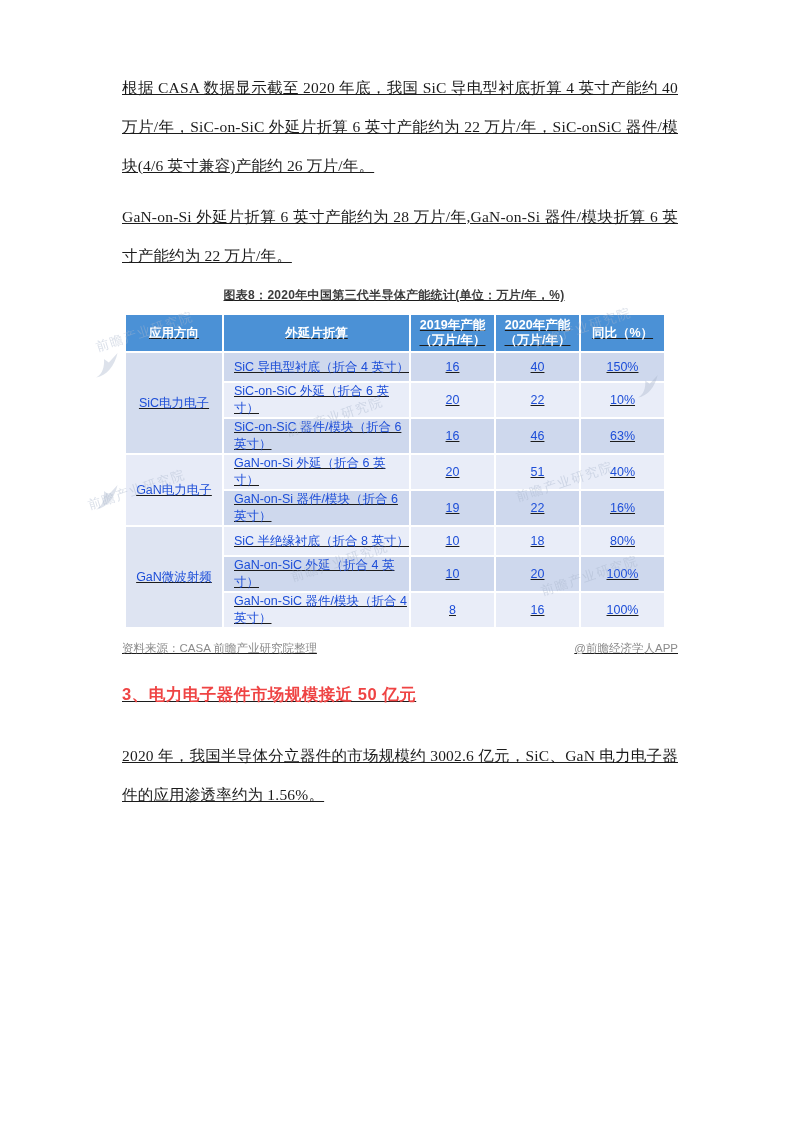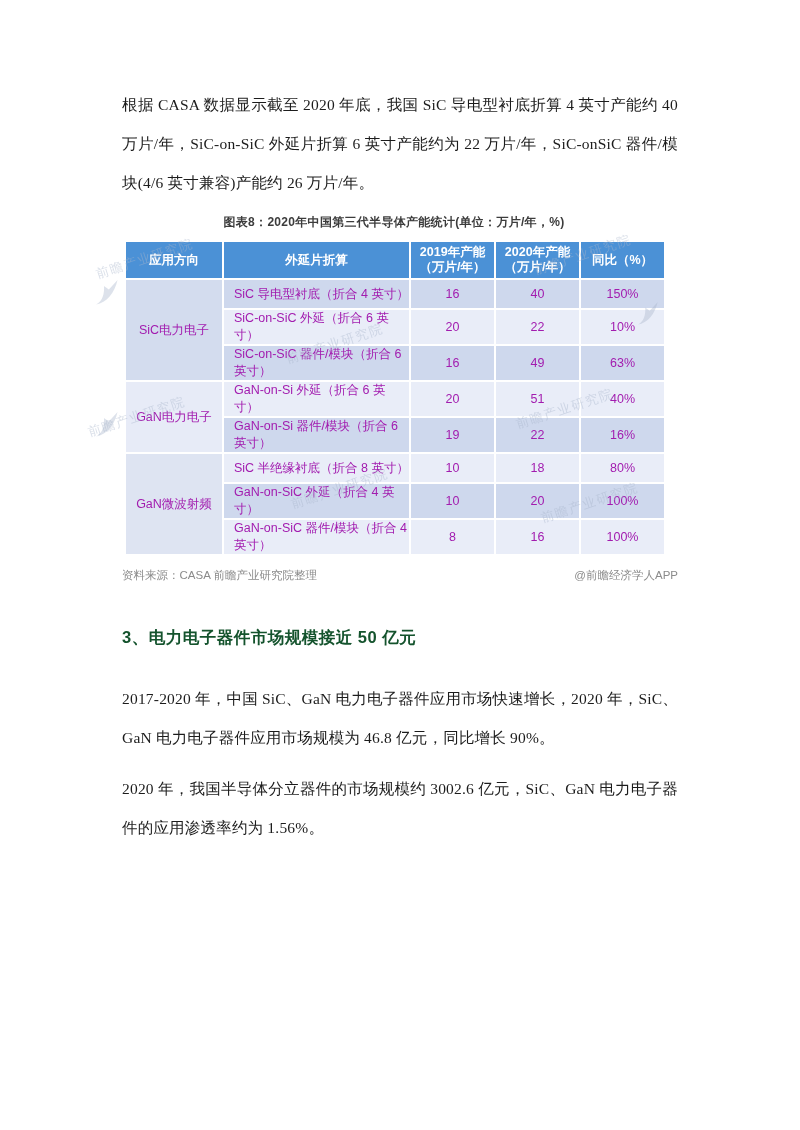--- a/index.html
+++ b/index.html
@@ -11,7 +11,7 @@
     color: #1c1c1c;
     overflow: hidden;
   }
-  .page { padding: 85px 122px 0 122px; }
+  .page { padding: 68px 122px 0 122px; text-decoration: underline; }
 
   p.para {
     font-size: 15.5px;

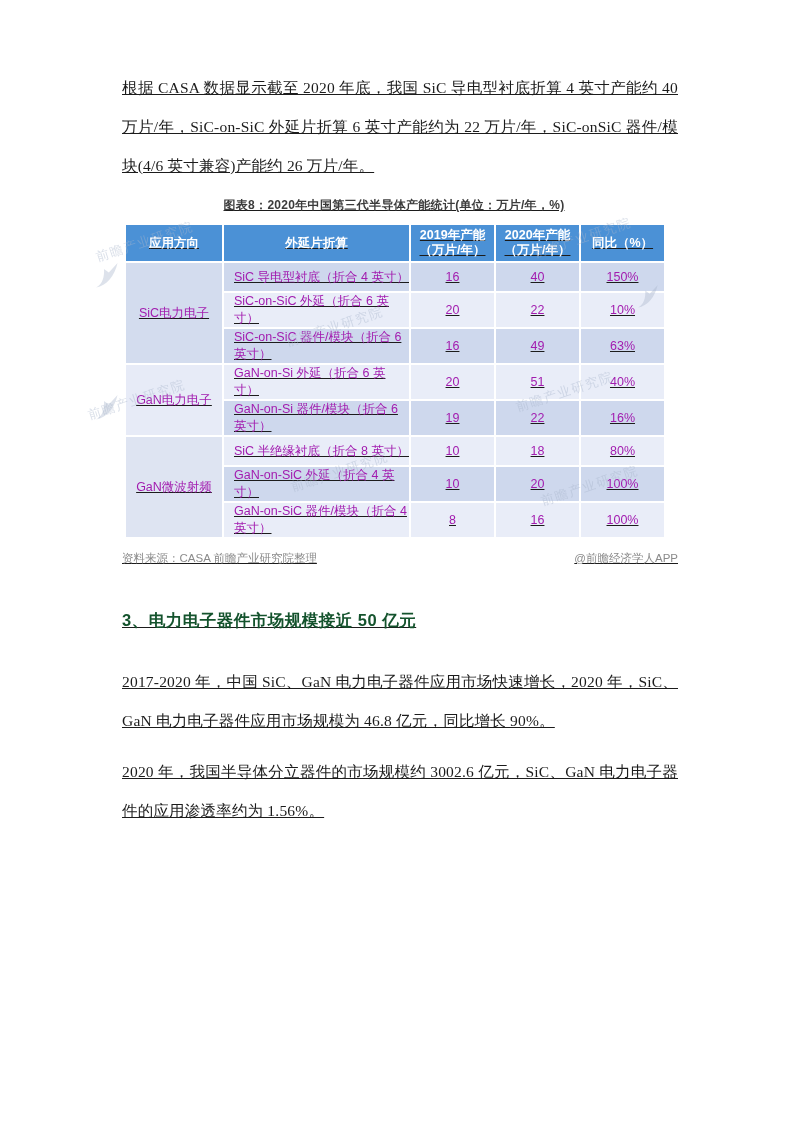--- a/index.html
+++ b/index.html
@@ -116,6 +116,7 @@
 <div class="page">
 
   <p class="para">根据 CASA 数据显示截至 2020 年底，我国 SiC 导电型衬底折算 4 英寸产能约 40 万片/年，SiC-on-SiC 外延片折算 6 英寸产能约为 22 万片/年，SiC-onSiC 器件/模块(4/6 英寸兼容)产能约 26 万片/年。</p>
+  <p class="para">GaN-on-Si 外延片折算 6 英寸产能约为 28 万片/年,GaN-on-Si 器件/模块折算 6 英寸产能约为 22 万片/年。</p>
 
   <div class="figure">
     <div class="figure-title">图表8：2020年中国第三代半导体产能统计(单位：万片/年，%)</div>

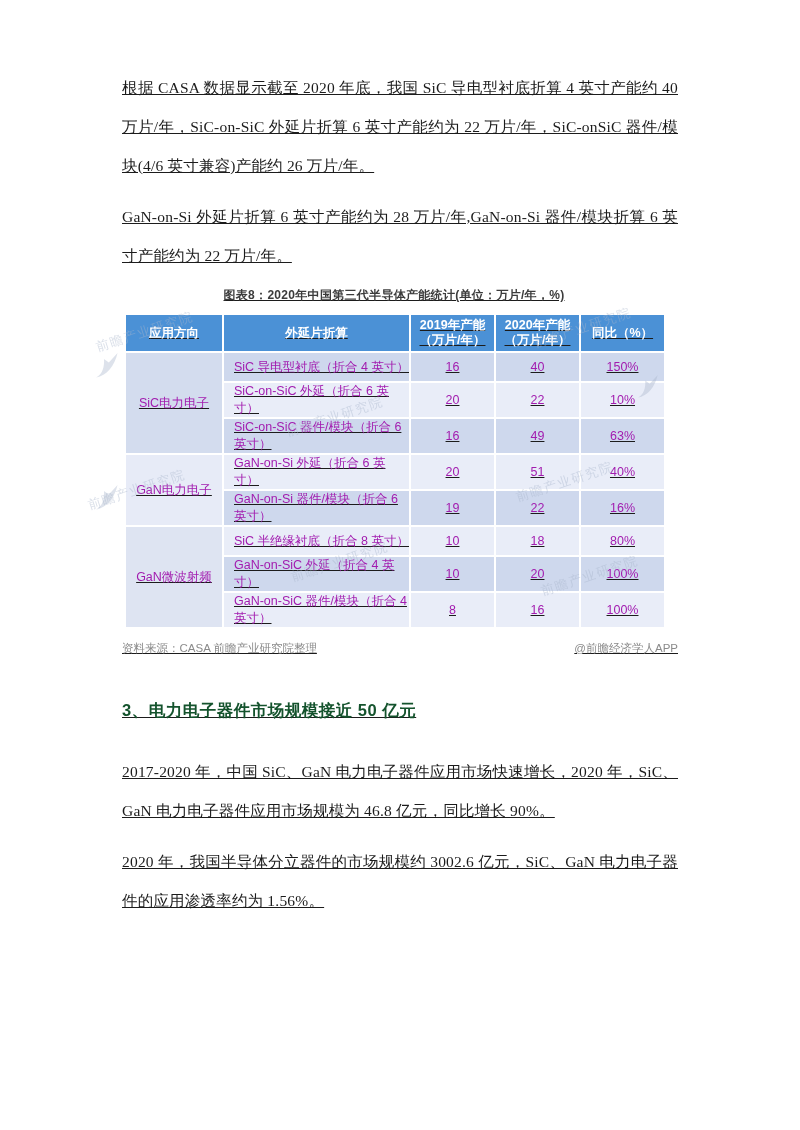--- a/index.html
+++ b/index.html
@@ -44,7 +44,7 @@
   table.cap th, table.cap td {
     border: 2px solid #ffffff;
     font-size: 12.5px;
-    color: #a21caf;
+    color: #1d4ed8;
     text-align: center;
     padding: 0;
     overflow: hidden;

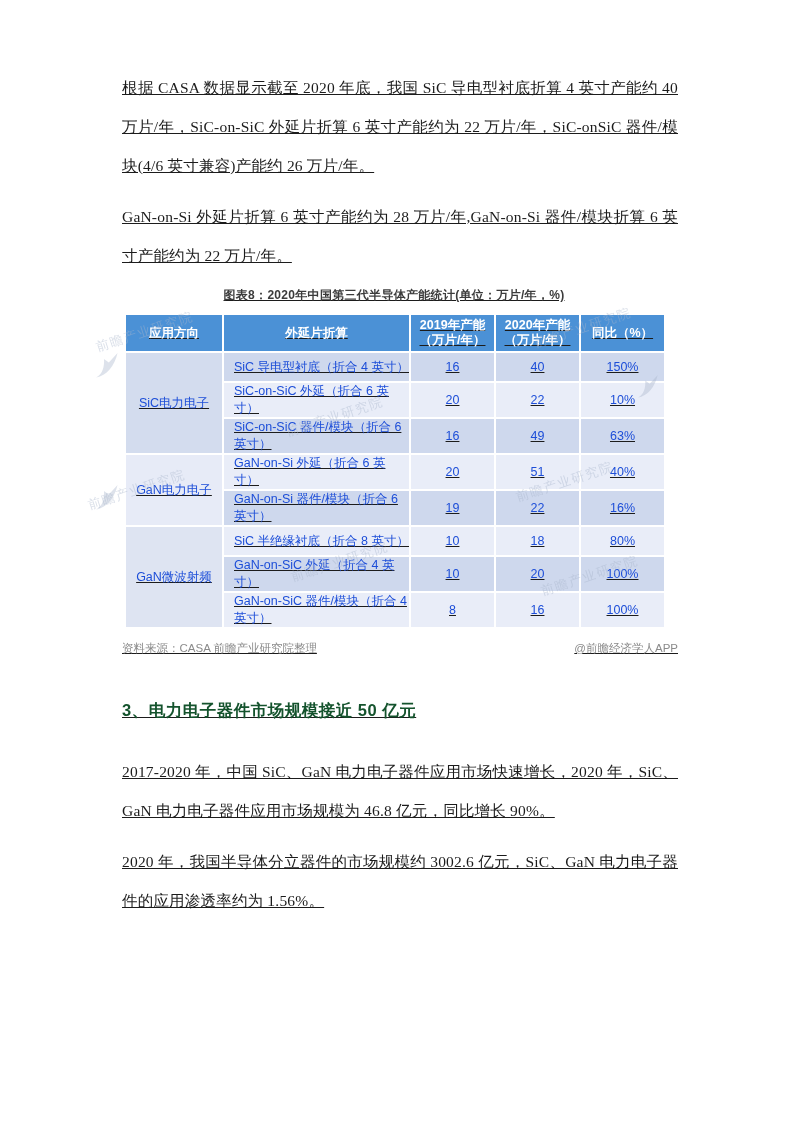--- a/index.html
+++ b/index.html
@@ -195,7 +195,7 @@
           <tr>
             <td class="seg shade-a">SiC-on-SiC 器件/模块（折合 6英寸）</td>
             <td class="shade-a">16</td>
-            <td class="shade-a">49</td>
+            <td class="shade-a">46</td>
             <td class="shade-a">63%</td>
           </tr>
           <tr>

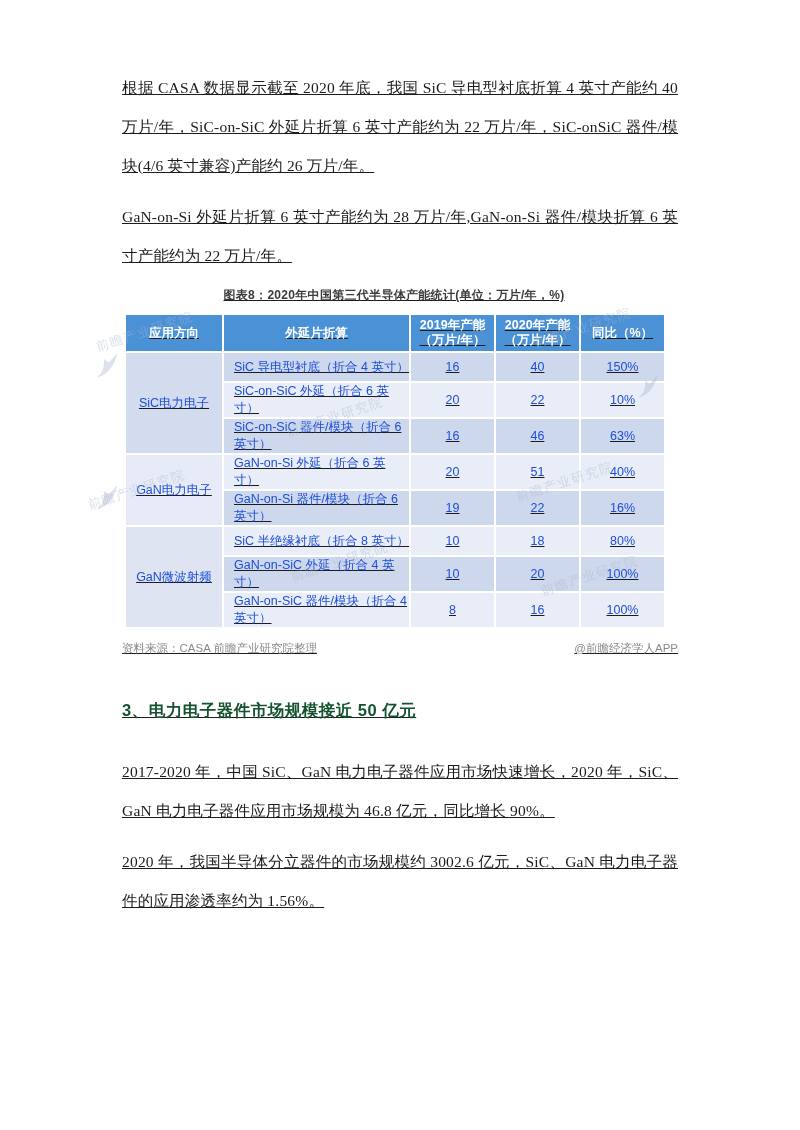--- a/index.html
+++ b/index.html
@@ -83,9 +83,9 @@
     font-family: "Liberation Sans", "DejaVu Sans", sans-serif;
     font-size: 16.5px;
     font-weight: bold;
-    color: #14532d;
+    color: #ef4444;
     letter-spacing: 0.5px;
-    margin: 44px 0 30px 0;
+    margin: 28px 0 30px 0;
   }
 
   

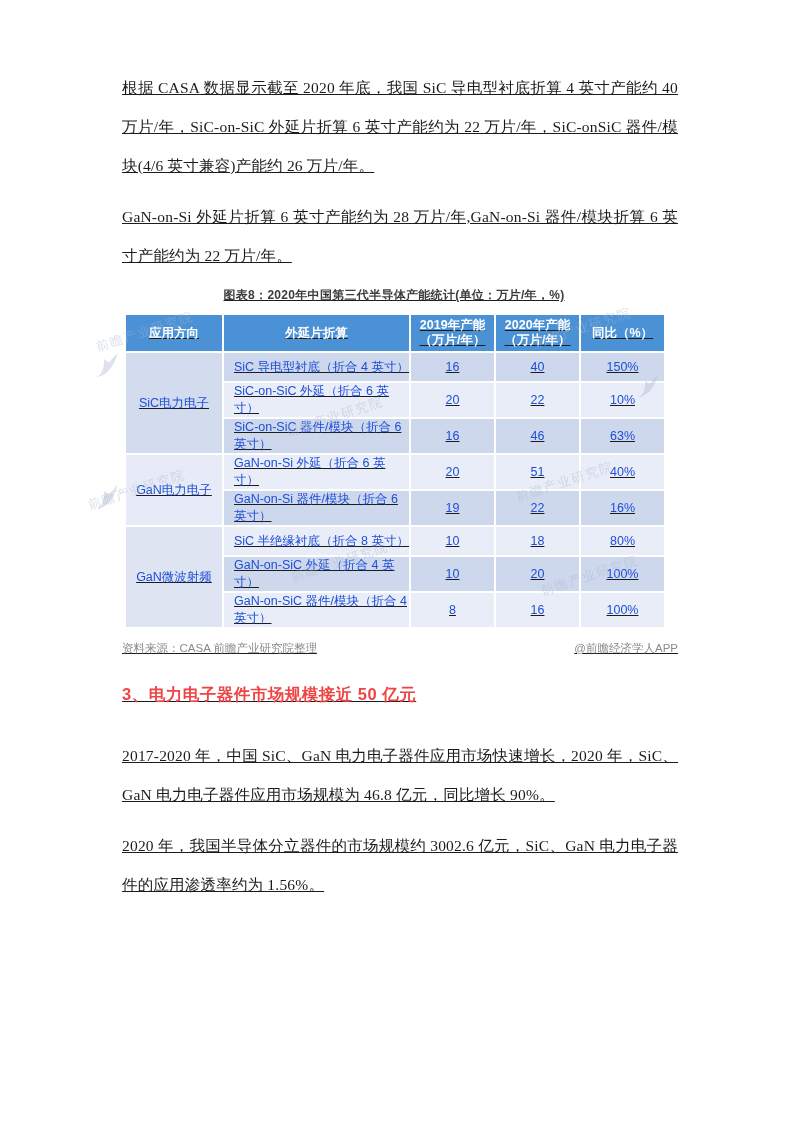--- a/index.html
+++ b/index.html
@@ -242,7 +242,6 @@
 
   <h2 class="section">3、电力电子器件市场规模接近 50 亿元</h2>
 
-  <p class="para">2017-2020 年，中国 SiC、GaN 电力电子器件应用市场快速增长，2020 年，SiC、GaN 电力电子器件应用市场规模为 46.8 亿元，同比增长 90%。</p>
   <p class="para">2020 年，我国半导体分立器件的市场规模约 3002.6 亿元，SiC、GaN 电力电子器件的应用渗透率约为 1.56%。</p>
 
 </div>

